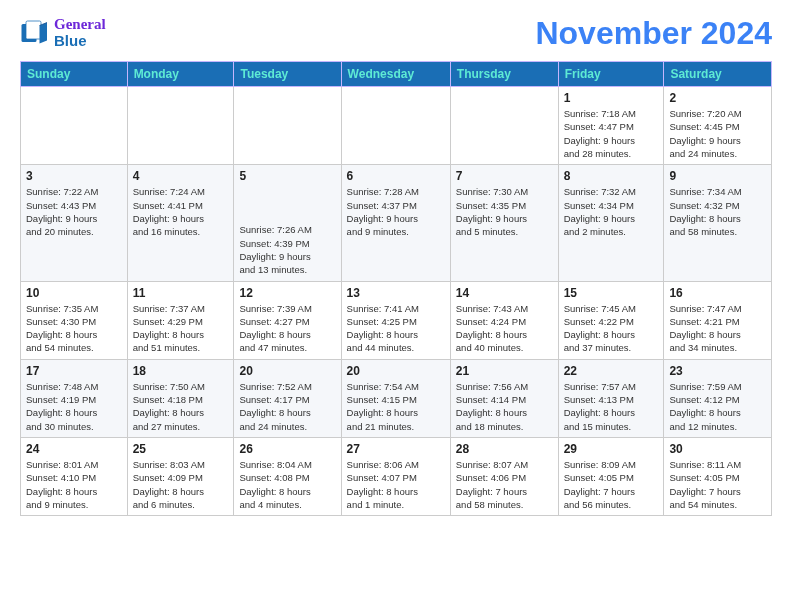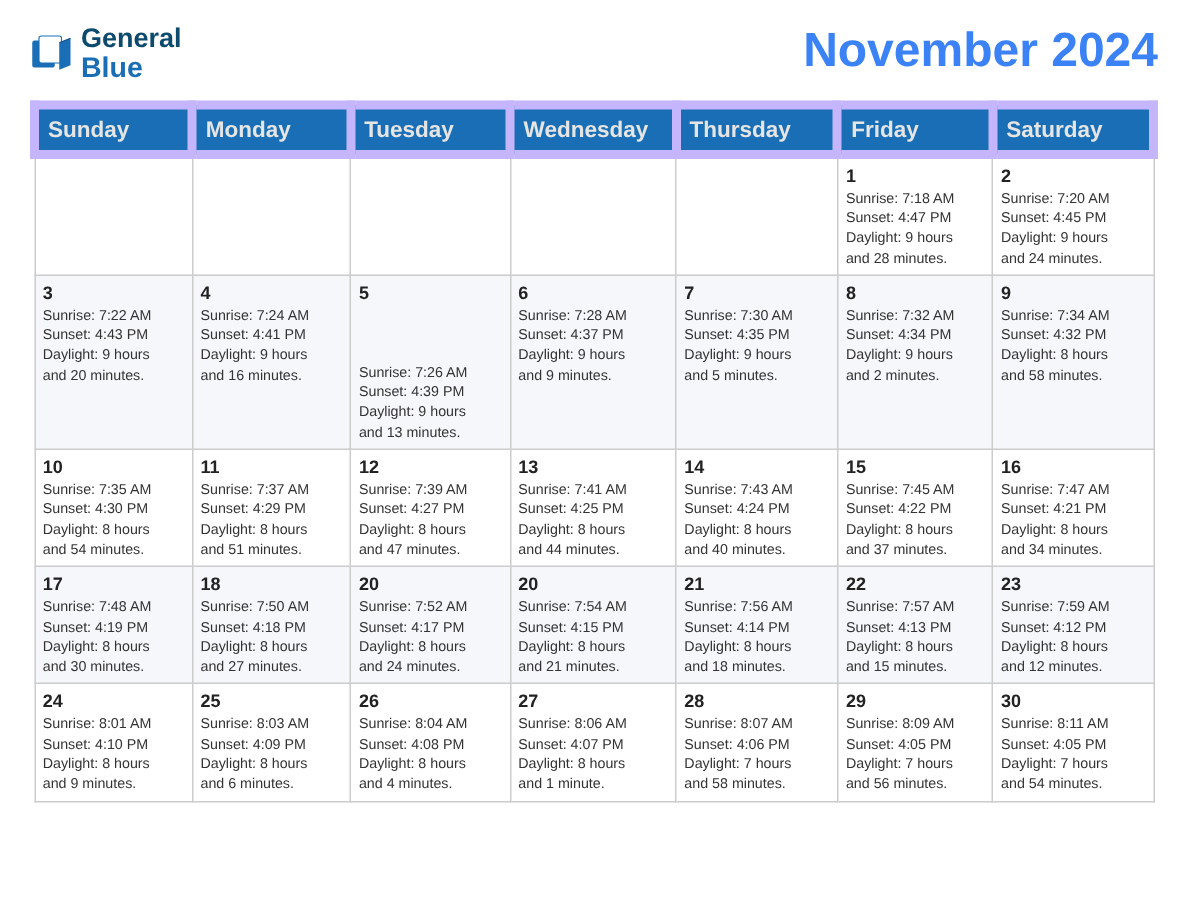--- a/index.html
+++ b/index.html
@@ -33,9 +33,10 @@
       line-height: 1.1;
     }
     .logo-general {
-      font-size: 18px;
-      font-weight: bold;
-      color: #0c4a6e;
+      font-size: 15px;
+      font-weight: bold;
+      color: #6d28d9;
+      font-family: Liberation Serif, serif;
     }
     .logo-blue {
       font-size: 19px;

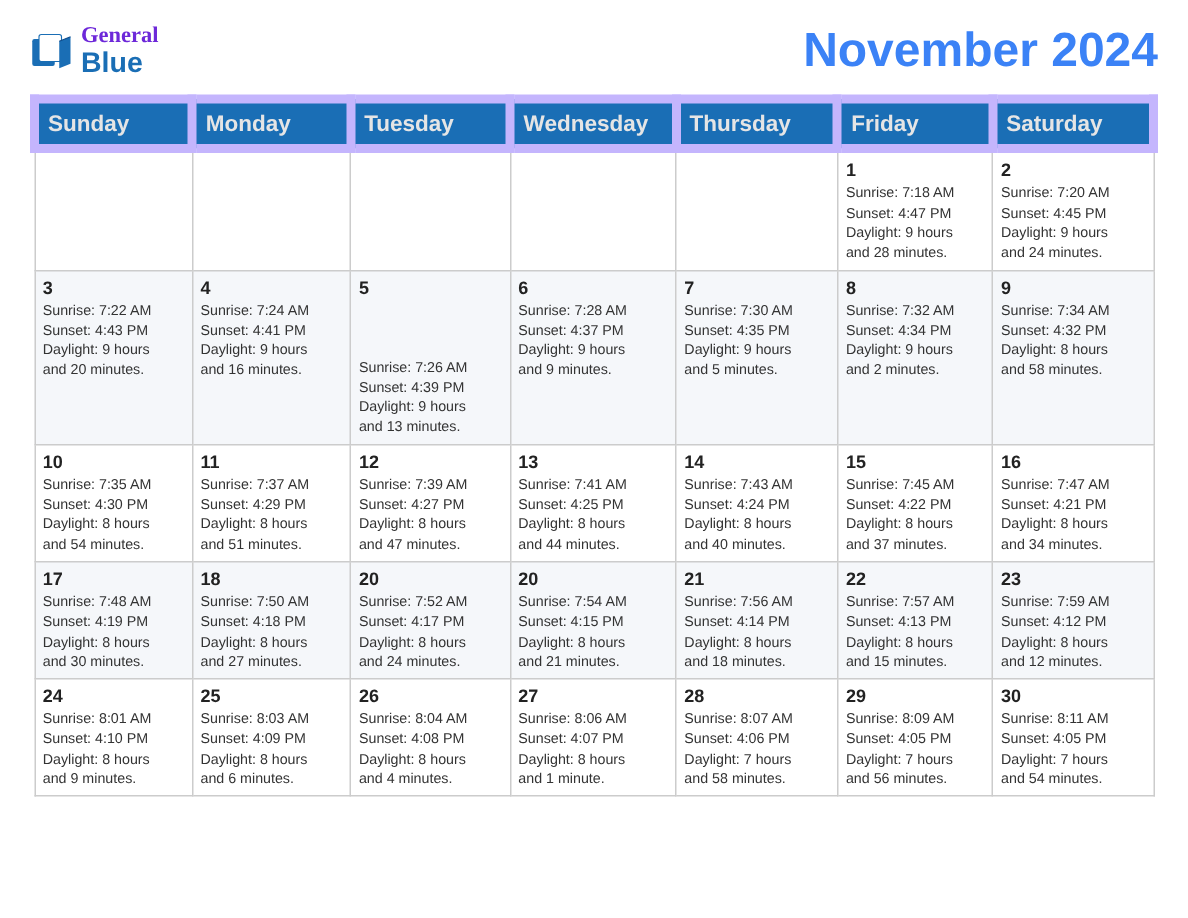--- a/index.html
+++ b/index.html
@@ -39,7 +39,7 @@
       font-family: Liberation Serif, serif;
     }
     .logo-blue {
-      font-size: 19px;
+      font-size: 15px;
       font-weight: bold;
       color: #1a6eb5;
     }

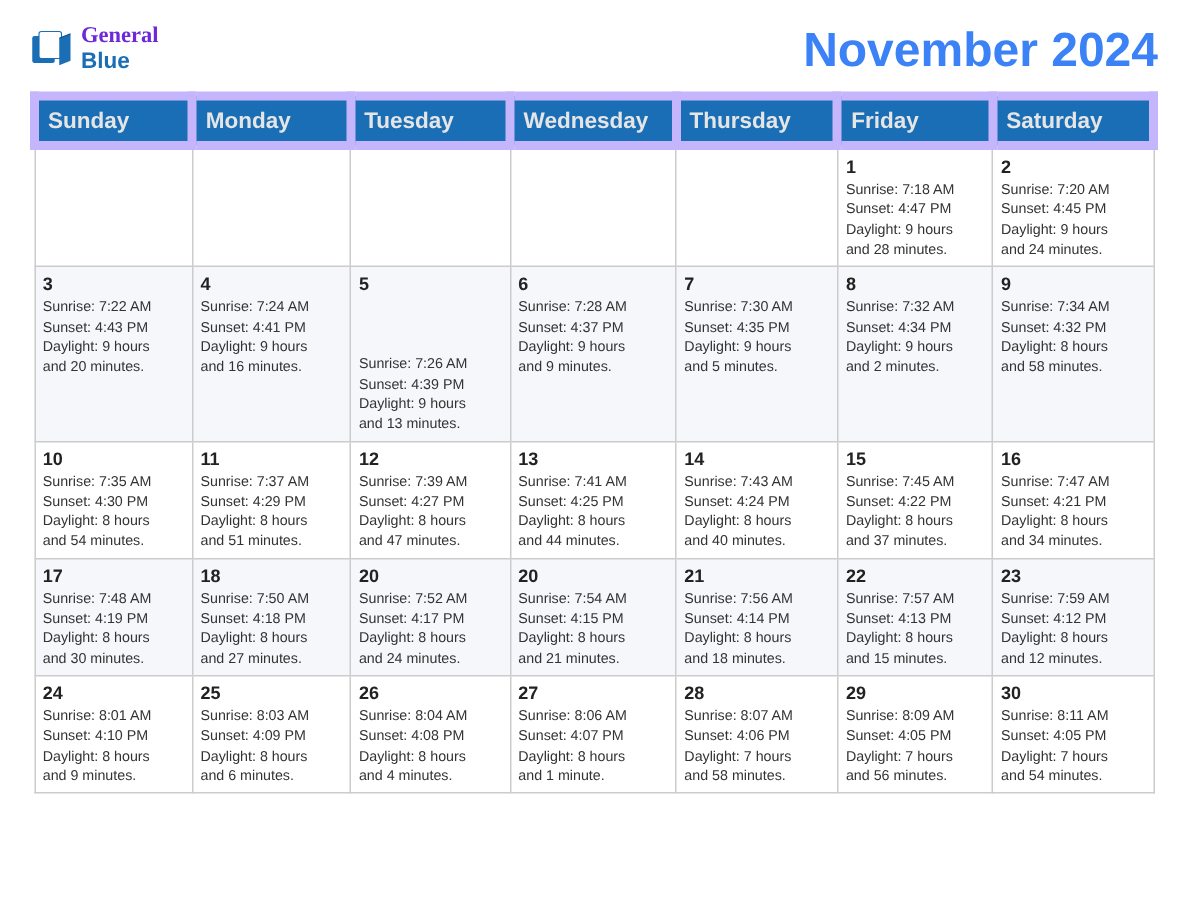--- a/index.html
+++ b/index.html
@@ -67,12 +67,12 @@
     }
     .calendar th {
       background-color: #1a6eb5;
-      color: #e5e5e5;
-      font-size: 15px;
+      color: #5eead4;
+      font-size: 12px;
       font-weight: bold;
       padding: 5px 6px;
       text-align: left;
-      border: 6px solid #c4b5fd;
+      border: 1px solid #c4b5fd;
     }
     .calendar td {
       vertical-align: top;

